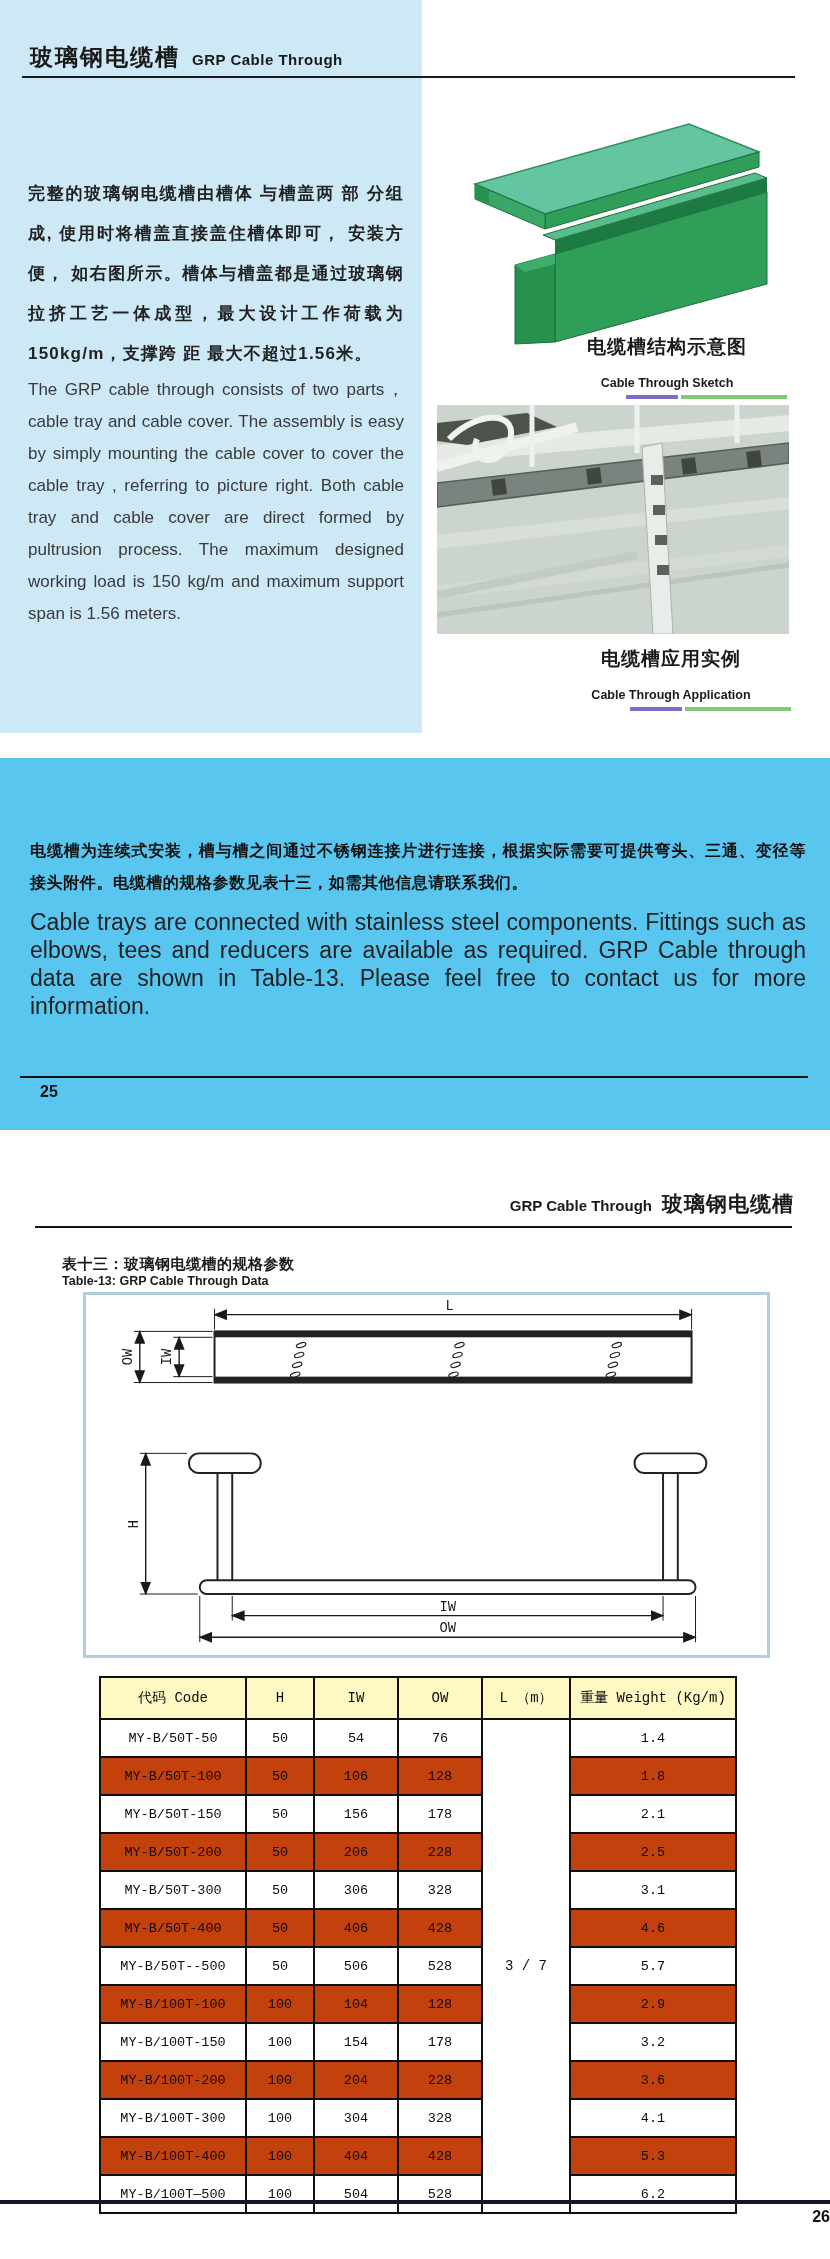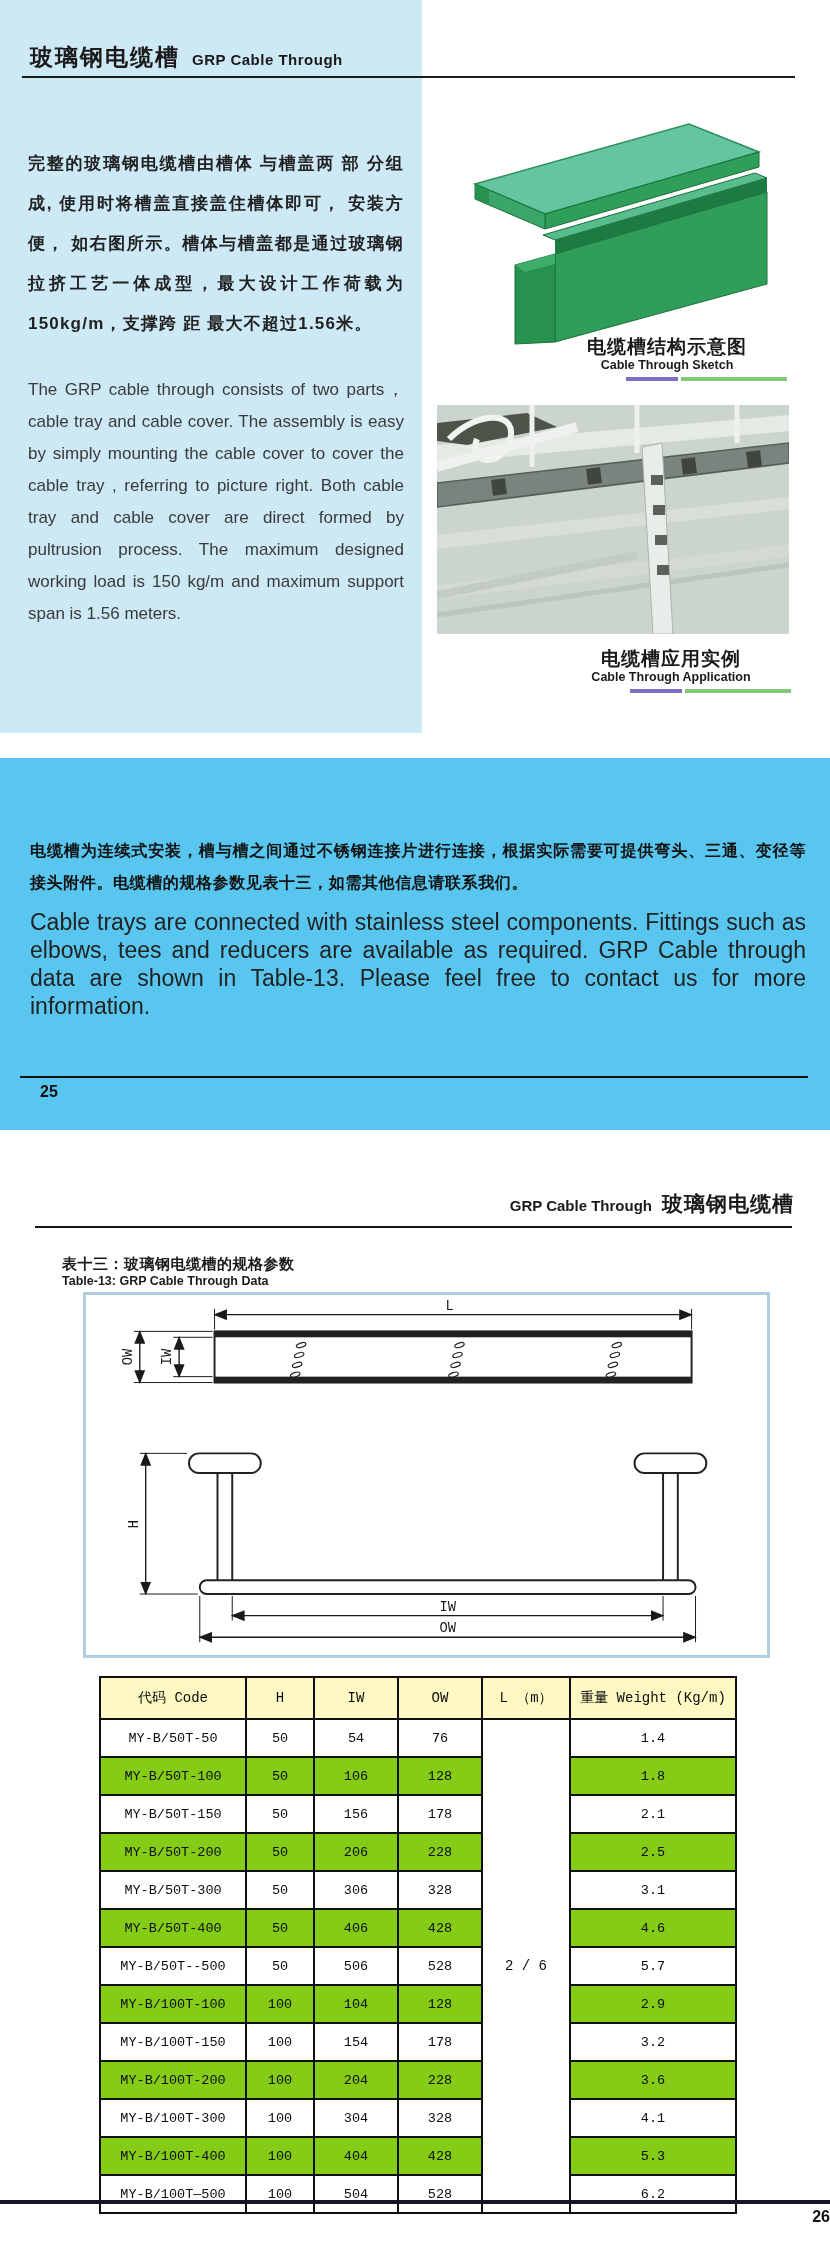--- a/index.html
+++ b/index.html
@@ -14,7 +14,7 @@
   .title-en{font-size:15px;font-weight:bold;letter-spacing:.5px;}
   .title-rule{left:22px;top:76px;width:773px;height:2px;background:#1b1b1b;}
 
-  .intro-zh{left:28px;top:144px;width:376px;font-size:17px;font-weight:600;line-height:40px;
+  .intro-zh{left:28px;top:174px;width:376px;font-size:17px;font-weight:600;line-height:40px;
             text-align:justify;letter-spacing:1.2px;color:#222;}
   .intro-en{left:28px;top:374px;width:376px;font-size:17px;line-height:32px;color:#3a3a3a;text-align:justify;}
 

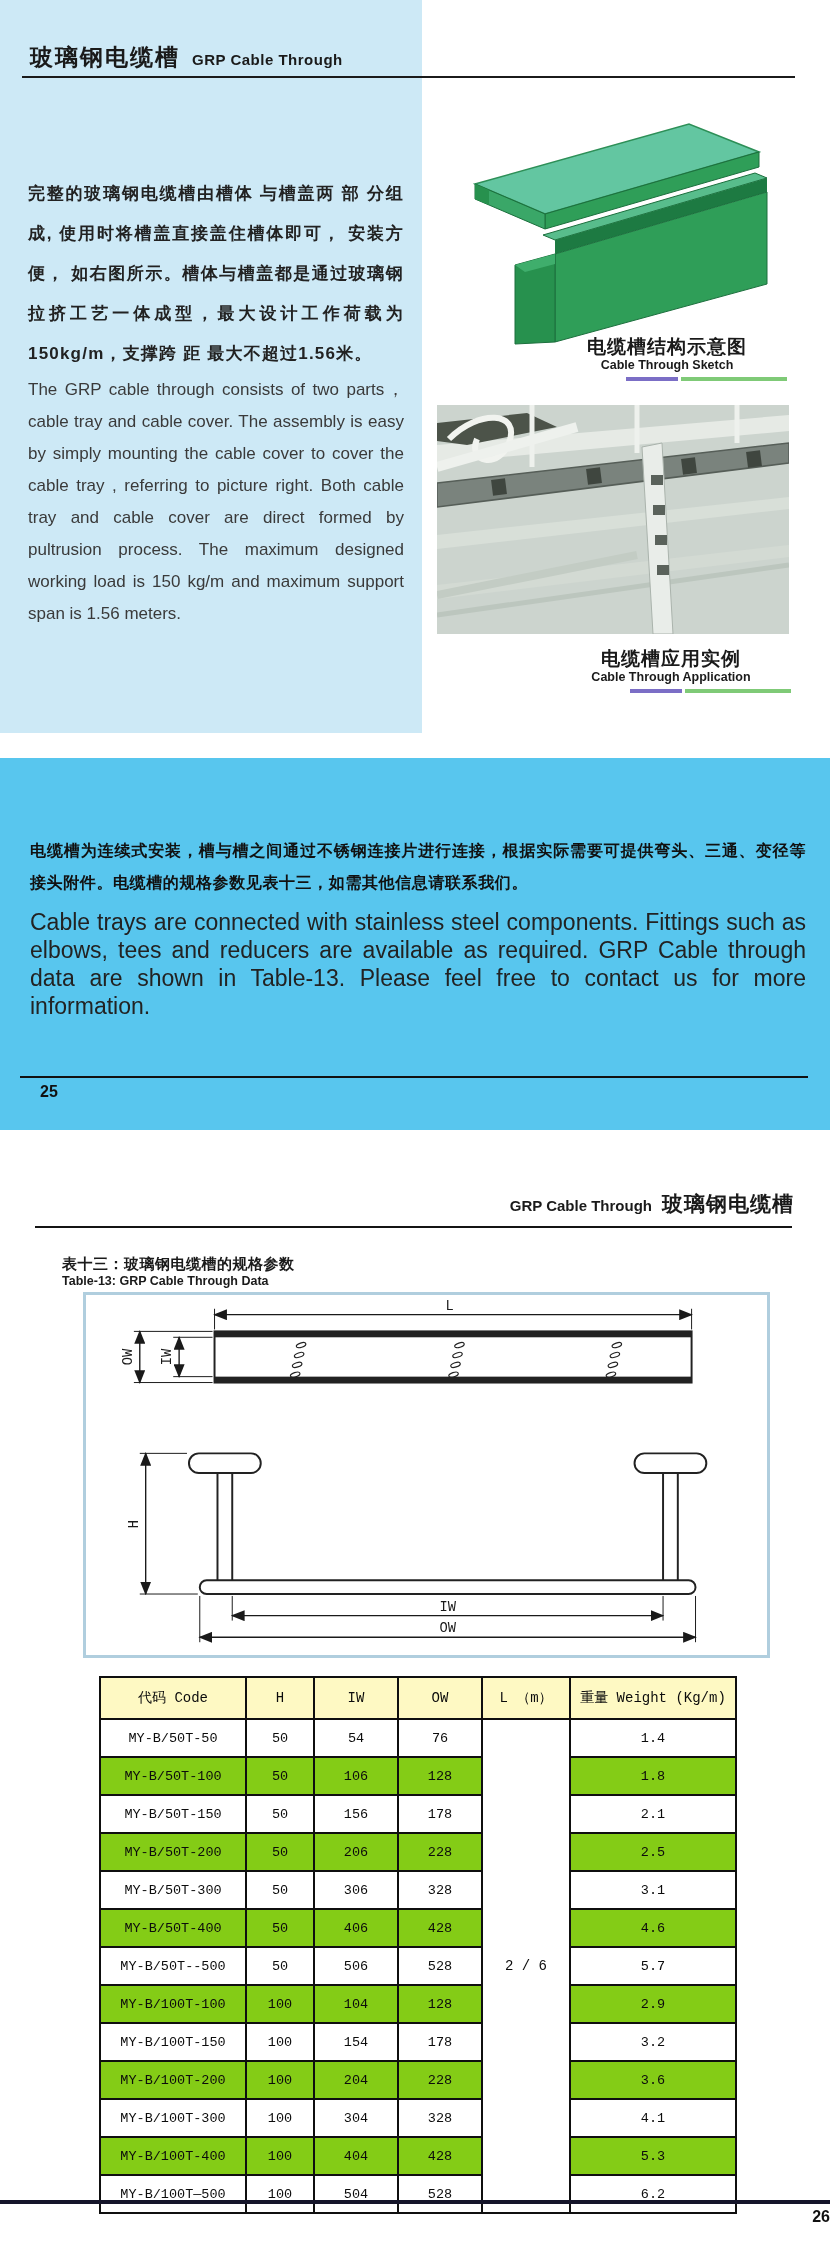--- a/index.html
+++ b/index.html
@@ -21,7 +21,7 @@
   .img-frame{overflow:hidden;}
   .caption{width:240px;text-align:center;line-height:1.15;}
   .cap-zh{font-size:19px;font-weight:bold;letter-spacing:1px;}
-  .cap-en{font-size:12.5px;font-weight:bold;margin-top:0;}
+  .cap-en{font-size:12.5px;font-weight:bold;margin-top:18px;}
   .cap-bars{display:flex;justify-content:flex-end;gap:3px;margin-top:5px;}
   .bar-purple{width:52px;height:4px;background:#7b6ec6;}
   .bar-green{width:106px;height:4px;background:#7fca77;}

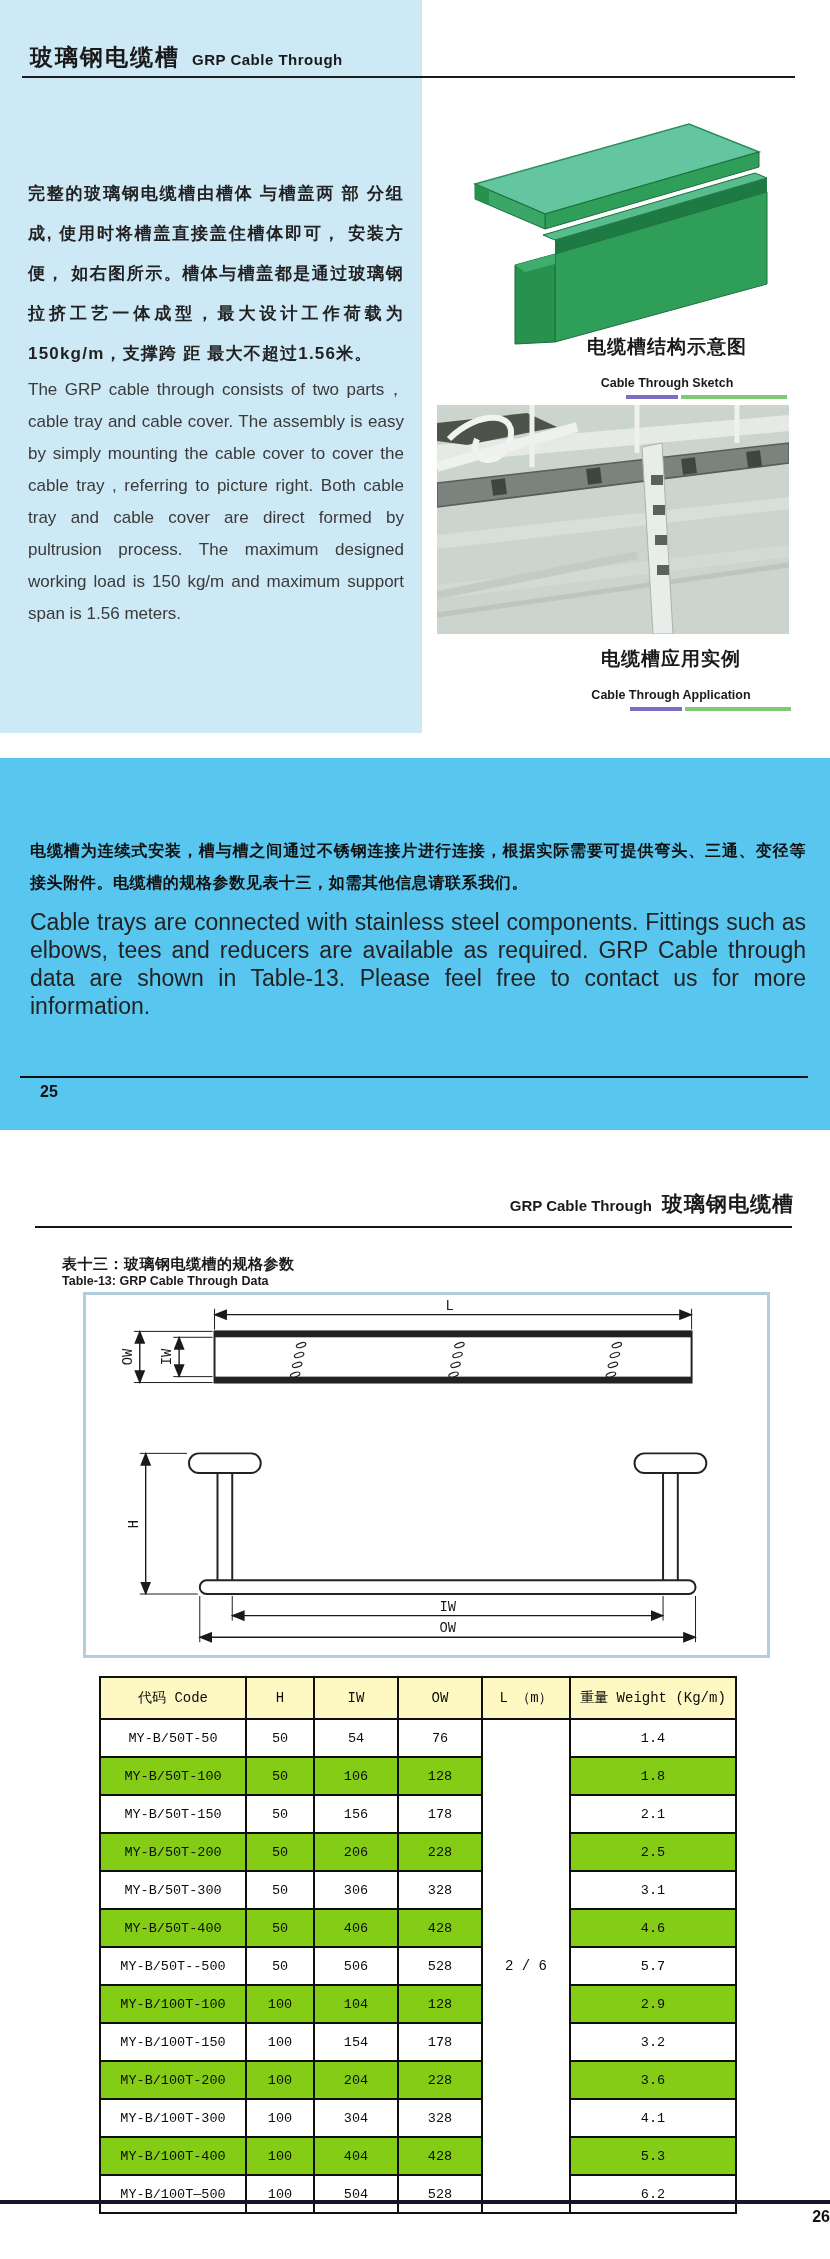--- a/index.html
+++ b/index.html
@@ -54,7 +54,7 @@
   table.spec th,table.spec td{border:2px solid #0f0f0f;text-align:center;padding:0;}
   table.spec th{height:40px;font-size:14px;font-weight:normal;background:#fef9c3;}
   table.spec td{height:36px;font-size:13.5px;}
-  table.spec tr.hl td{background:#84cc16;}
+  table.spec tr.hl td{background:#c2410c;}
   table.spec td.lcell{background:#ffffff;font-size:14px;}
 
   .bottom-rule{left:0;top:2200px;width:830px;height:4px;background:#15152a;}

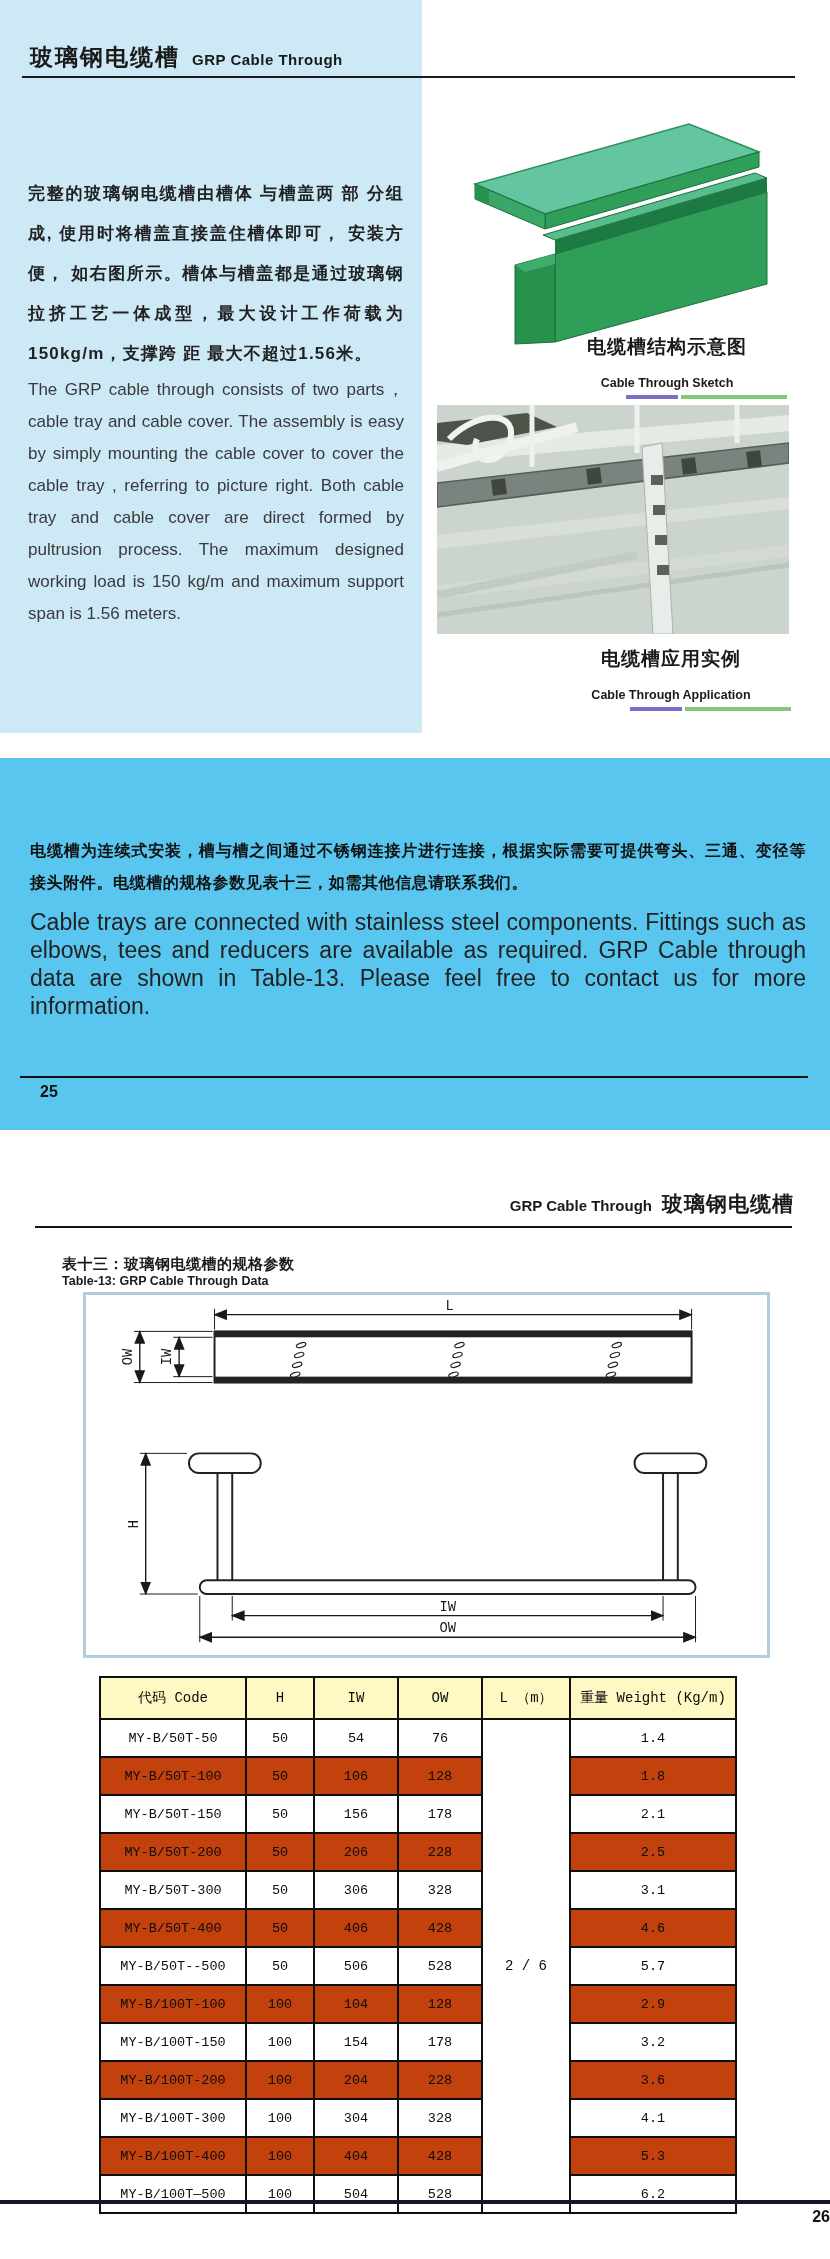--- a/index.html
+++ b/index.html
@@ -260,7 +260,7 @@
             <td>50</td>
             <td>54</td>
             <td>76</td>
-            <td rowspan="13" class="lcell">2 / 6</td>
+            <td rowspan="13" class="lcell">3 / 7</td>
             <td>1.4</td>
           </tr>
           <tr class="hl">

